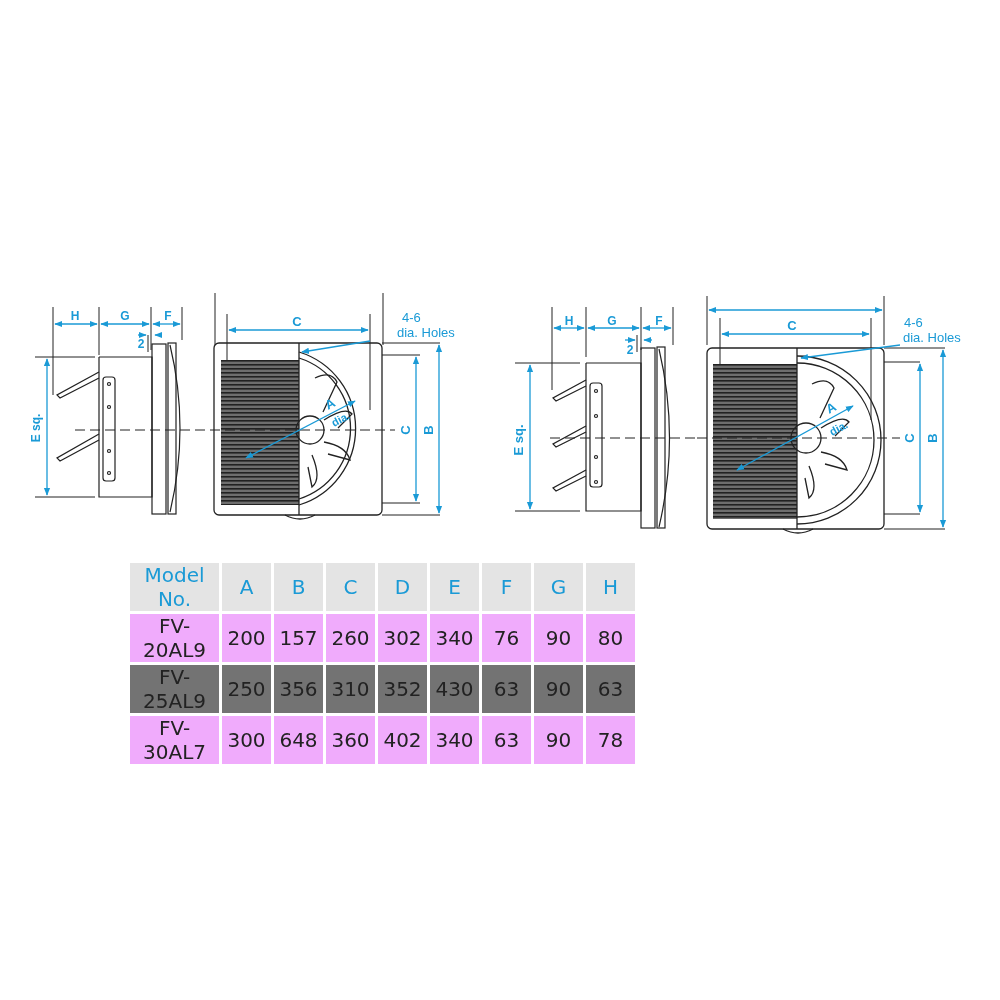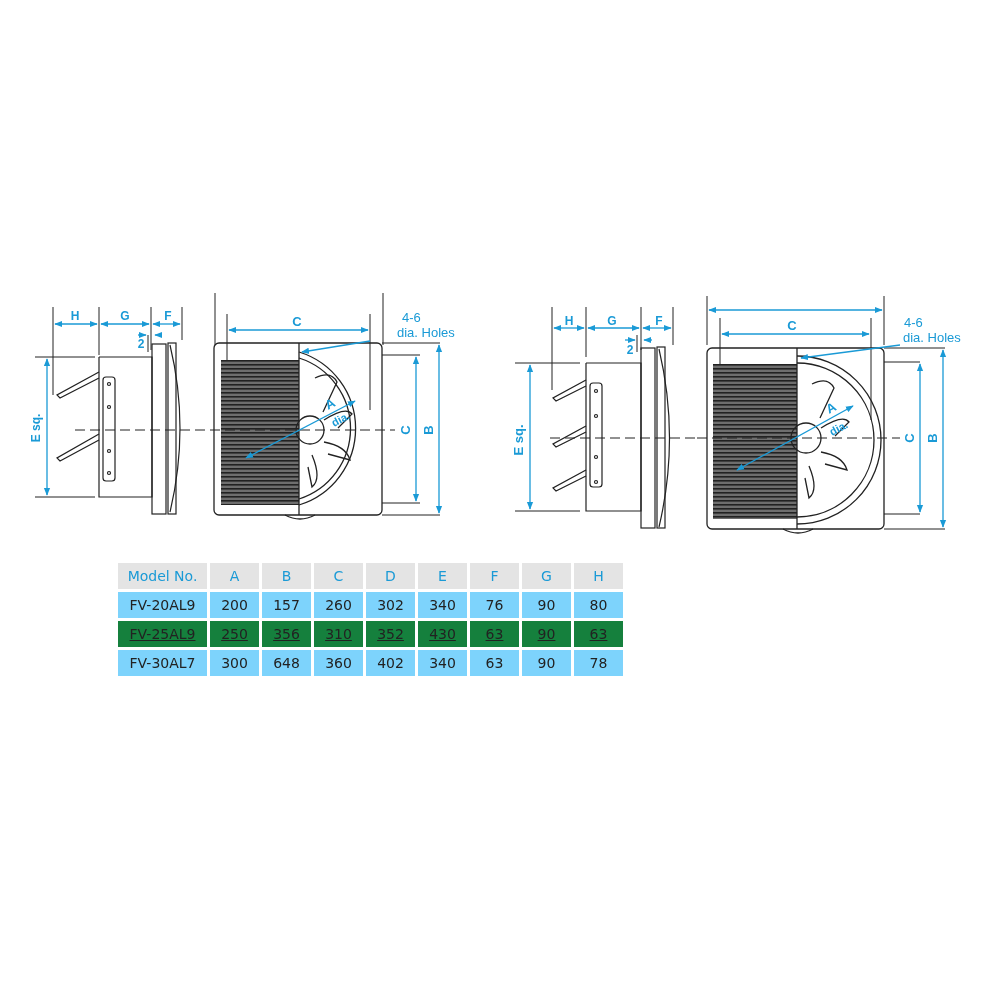--- a/index.html
+++ b/index.html
@@ -7,7 +7,7 @@
   svg.diagram { position:absolute; left:0; top:0; }
   .dim { fill:#1a9ad6; font-family:"Liberation Sans", sans-serif; font-weight:bold; }
   .dimn { fill:#1a9ad6; font-family:"Liberation Sans", sans-serif; }
-  table.spec { position:absolute; left:118px; top:563px; border-collapse:separate; border-spacing:3px; margin:-3px; font-family:"DejaVu Sans", sans-serif; font-size:14px; }
+  table.spec { position:absolute; left:130px; top:563px; border-collapse:separate; border-spacing:3px; margin:-3px; font-family:"DejaVu Sans", sans-serif; font-size:20px; }
   table.spec td, table.spec th { height:26px; padding:0; text-align:center; font-weight:normal; }
   table.spec th { background:#e4e4e4; color:#1a9ad6; }
   table.spec td { color:#222; }

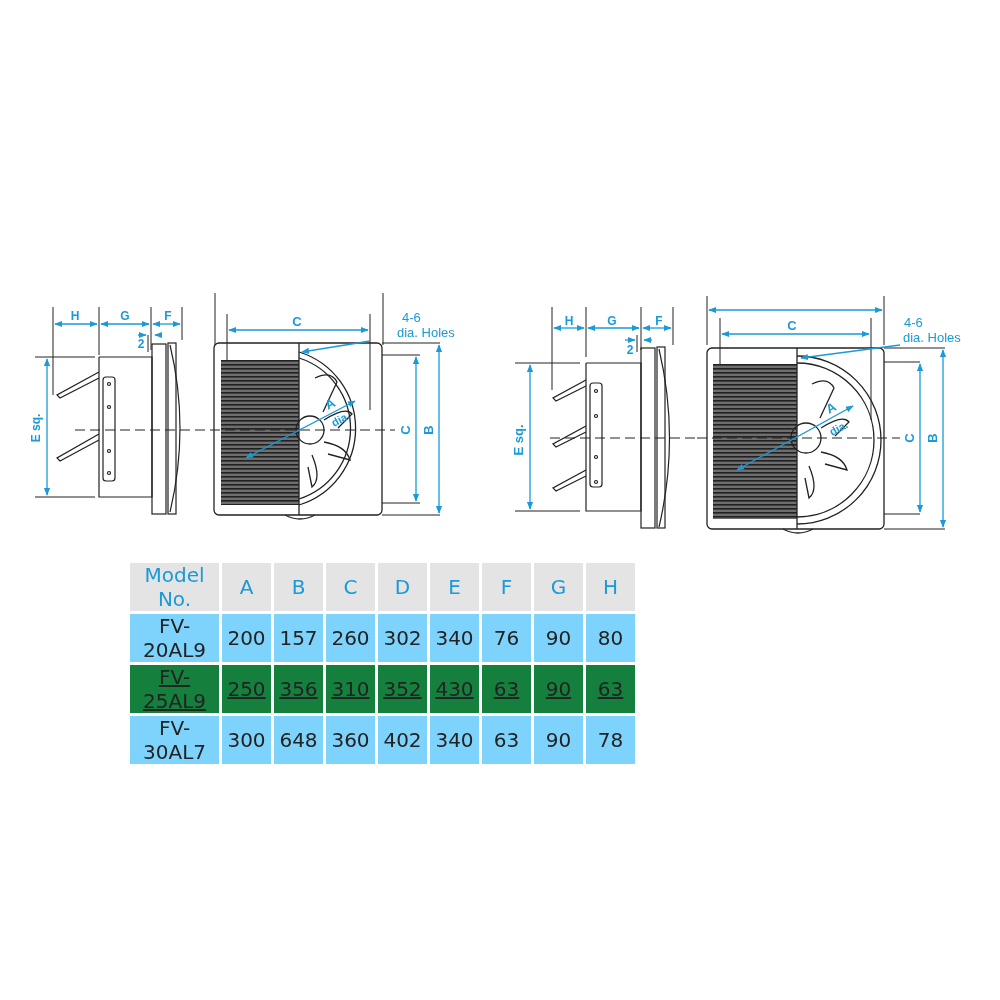--- a/index.html
+++ b/index.html
@@ -11,7 +11,7 @@
   table.spec td, table.spec th { height:26px; padding:0; text-align:center; font-weight:normal; }
   table.spec th { background:#e4e4e4; color:#1a9ad6; }
   table.spec td { color:#222; }
-  tr.row-blue td { background:#7dd3fc; }
+  tr.row-blue td { background:#f0abfc; }
   tr.row-gray td { background:#15803d;text-decoration:underline; }
   .c0 { width:89px; } .cn { width:49px; }
 </style>

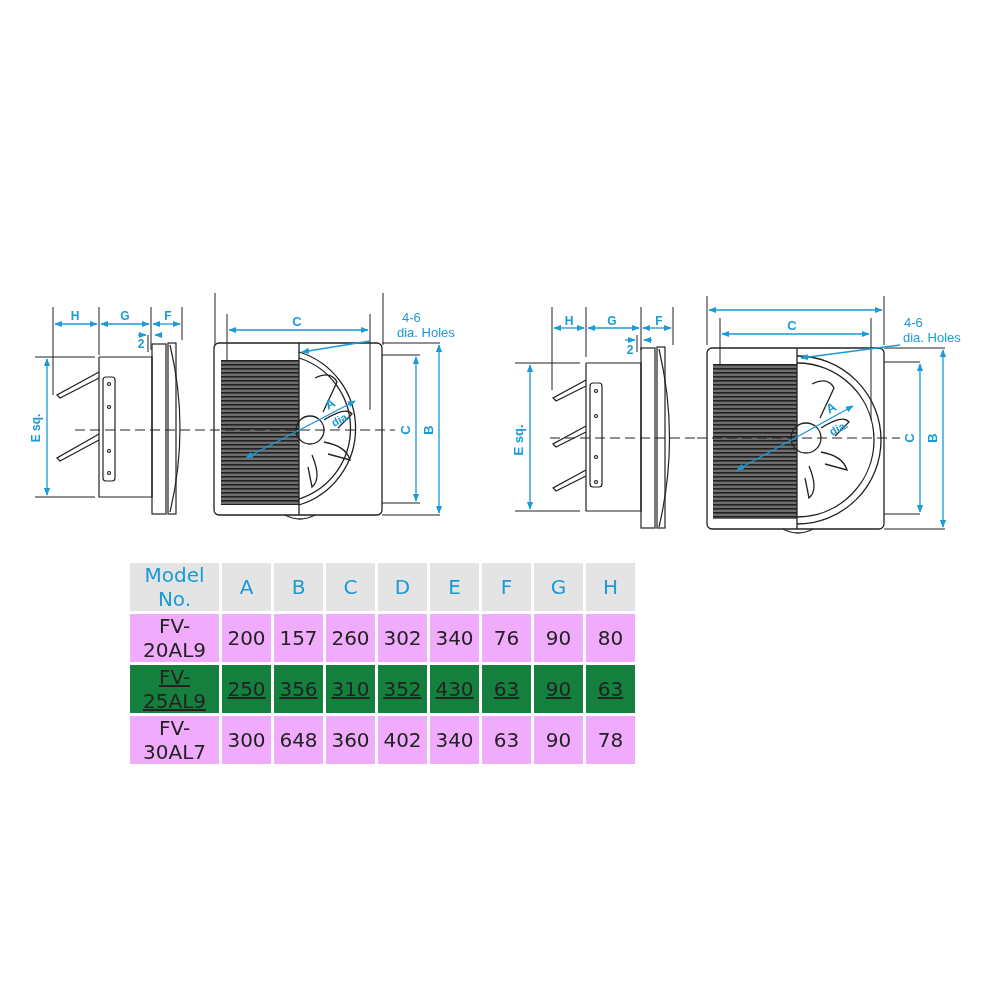--- a/index.html
+++ b/index.html
@@ -12,7 +12,7 @@
   table.spec th { background:#e4e4e4; color:#1a9ad6; }
   table.spec td { color:#222; }
   tr.row-blue td { background:#f0abfc; }
-  tr.row-gray td { background:#15803d;text-decoration:underline; }
+  tr.row-gray td { background:#737373; }
   .c0 { width:89px; } .cn { width:49px; }
 </style>
 </head>

